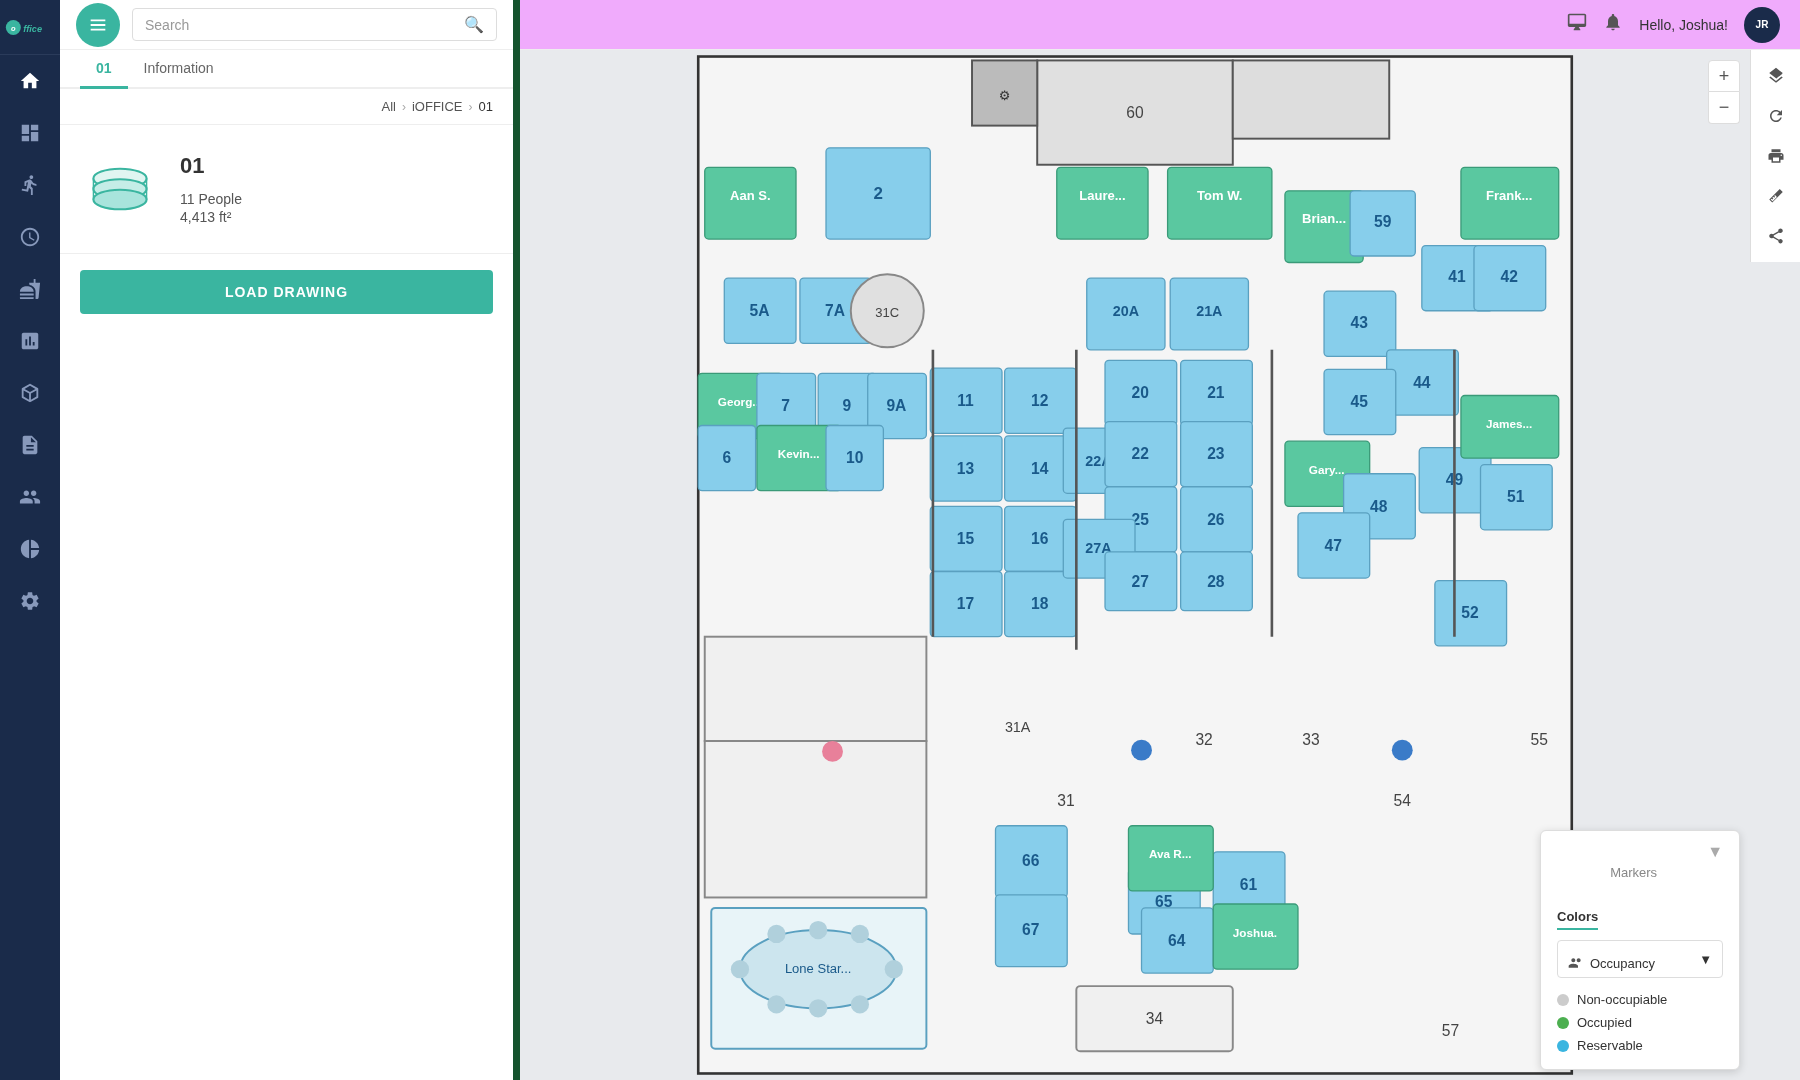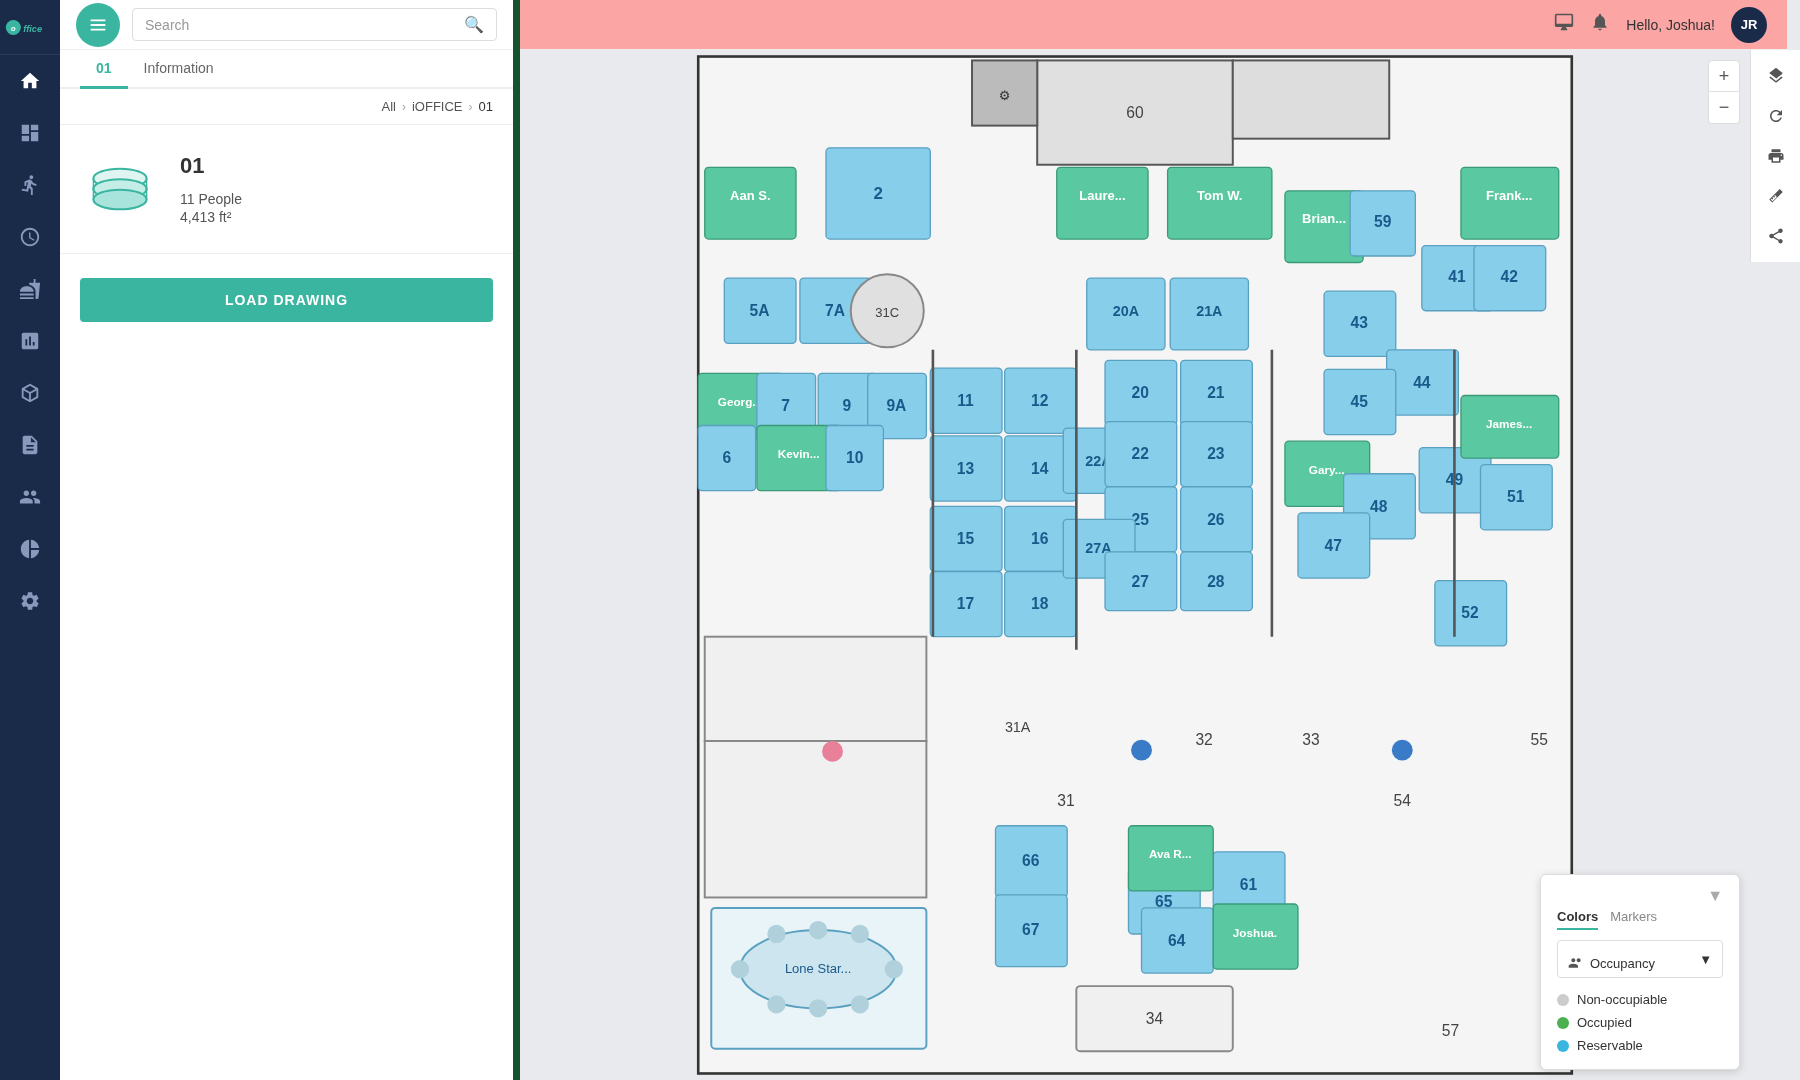--- a/index.html
+++ b/index.html
@@ -157,10 +157,10 @@
     .top-bar {
       position: absolute;
       top: 0;
-      right: 13px;
+      right: 0;
       left: 0;
       height: 50px;
-      background: #fca5a5;
+      background: #f0abfc;
       display: flex;
       align-items: center;
       justify-content: flex-end;

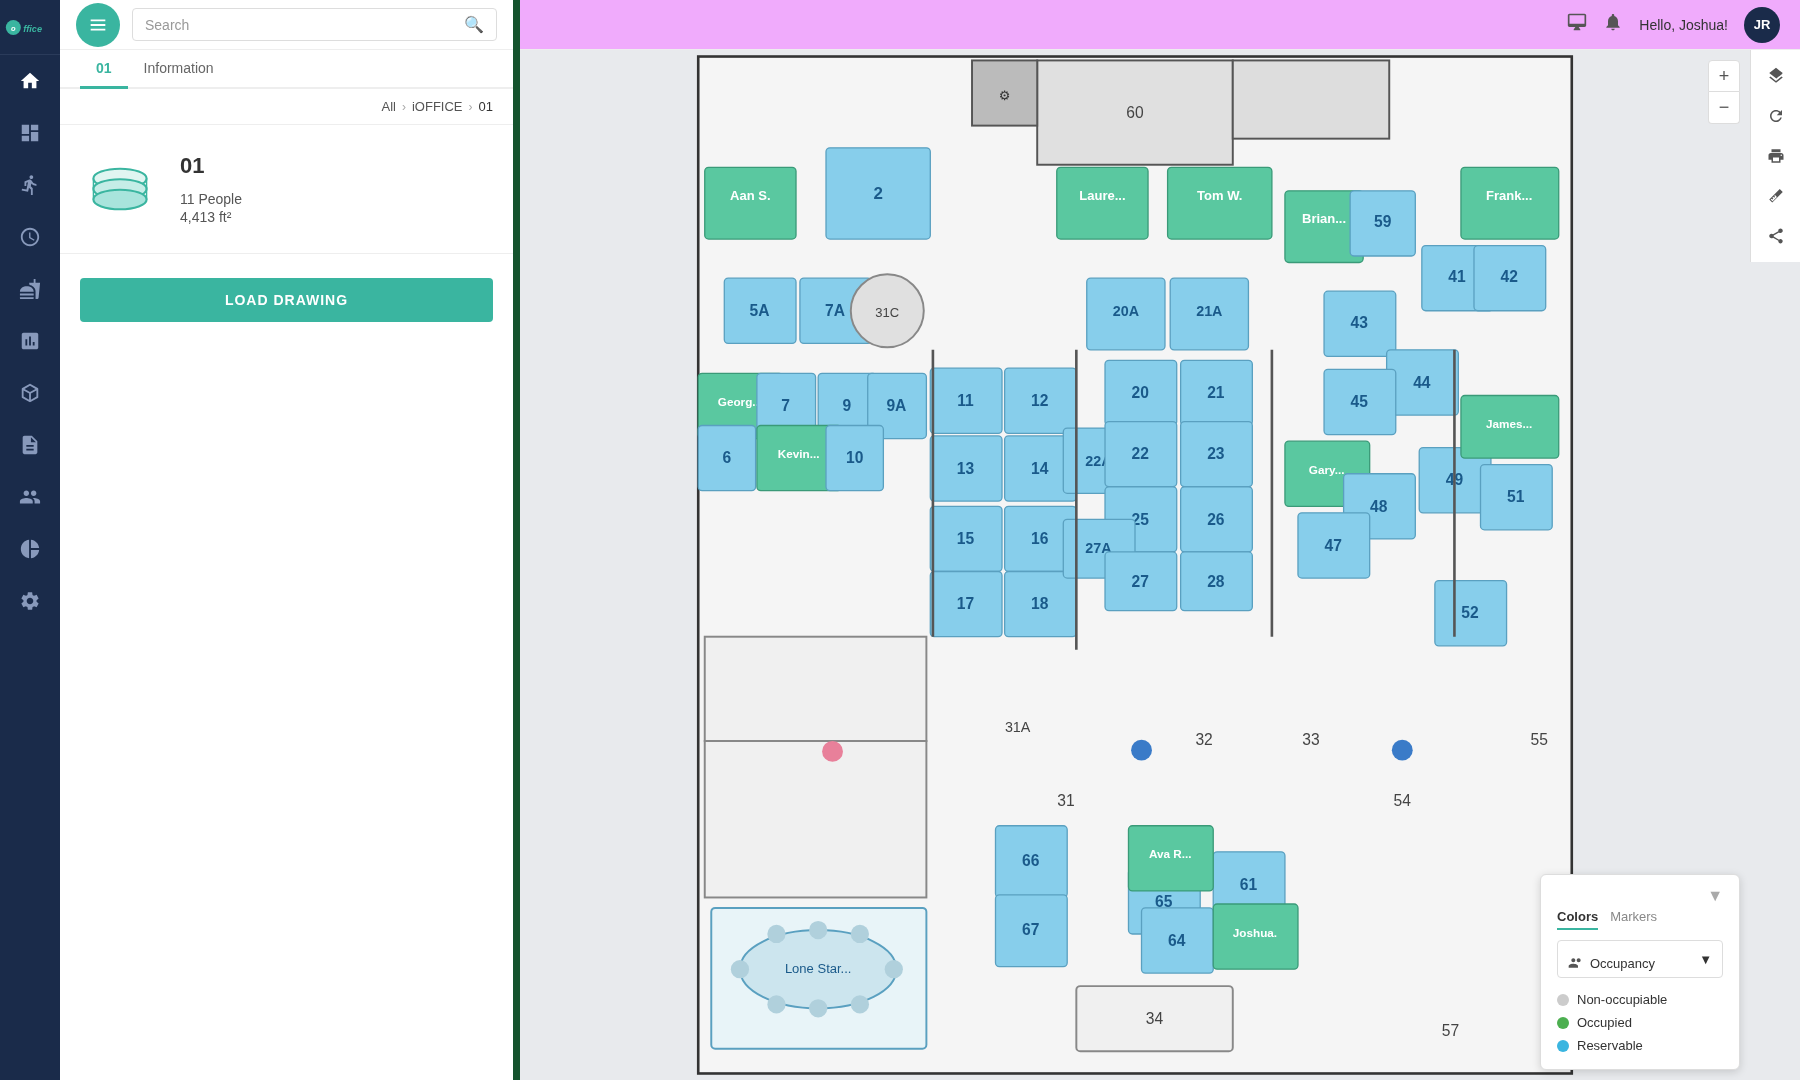--- a/index.html
+++ b/index.html
@@ -179,7 +179,7 @@
       align-items: center;
       justify-content: center;
       color: white;
-      font-size: 13px;
+      font-size: 10px;
       font-weight: 600;
     }
     .top-bar-icon { color: #555; font-size: 18px; cursor: pointer; }

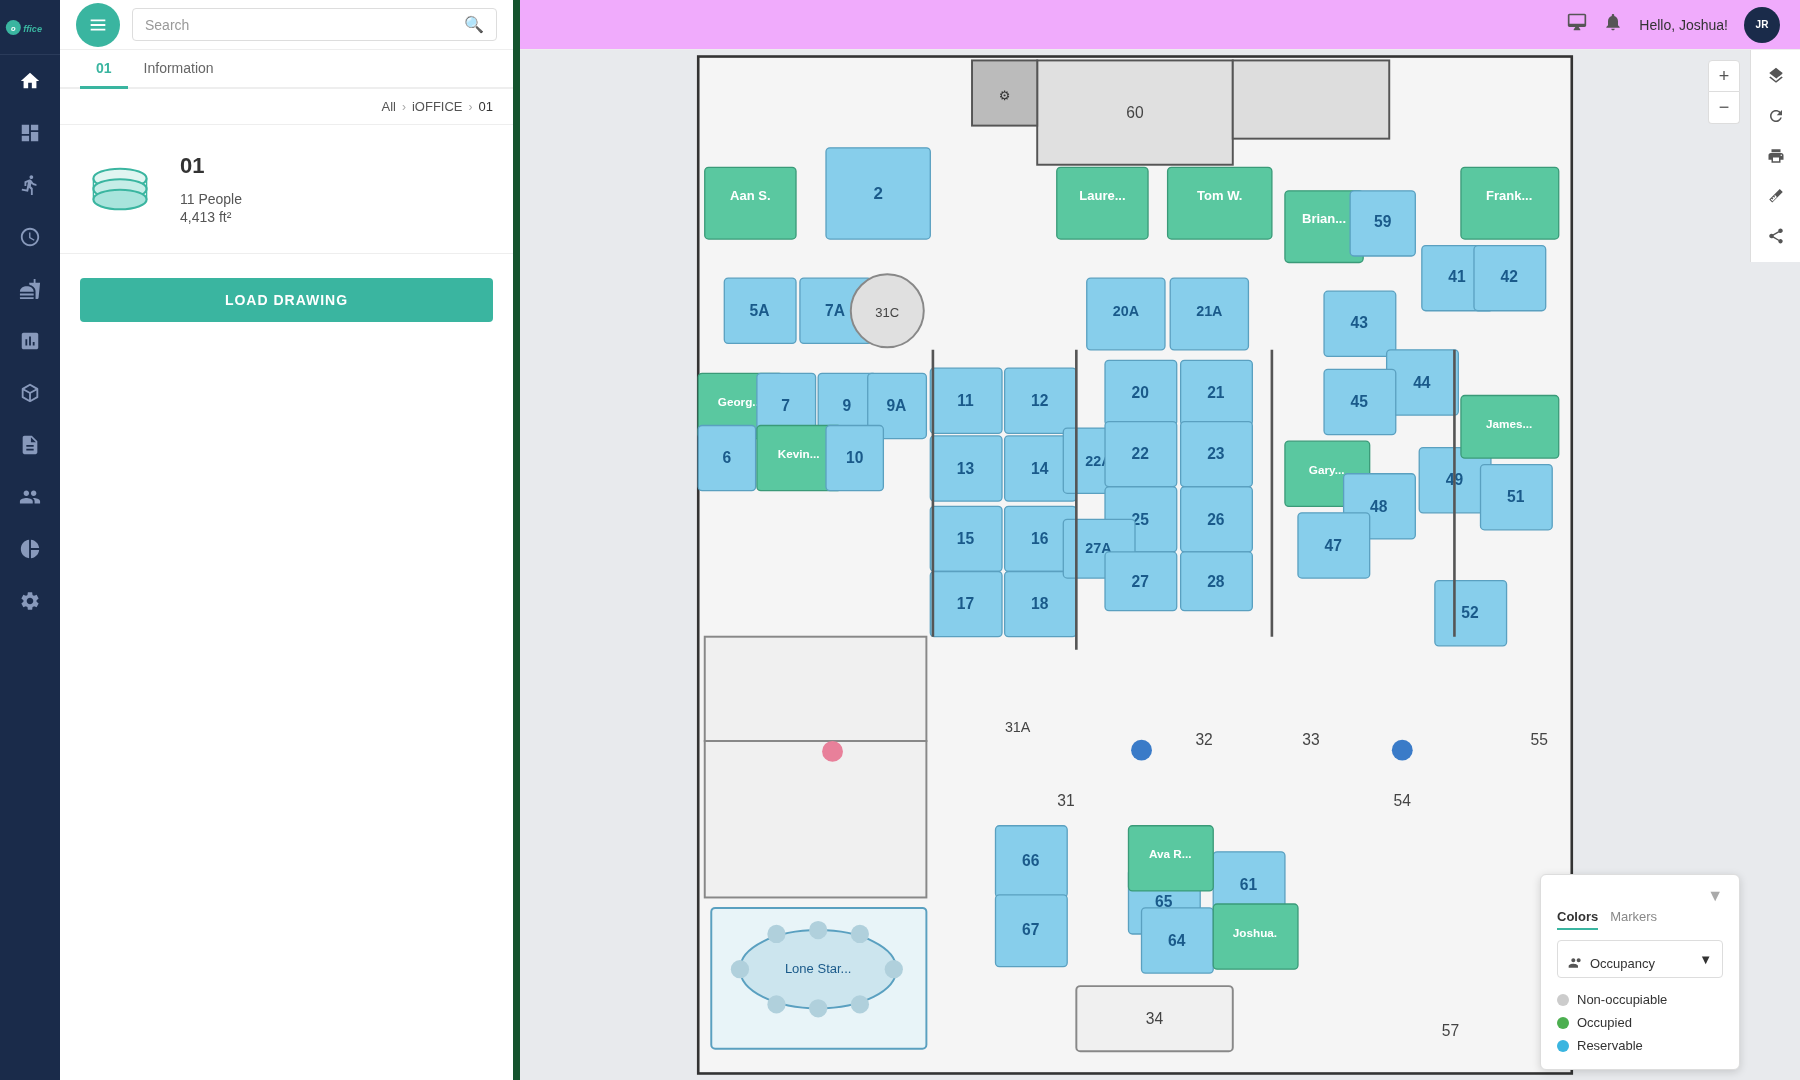--- a/index.html
+++ b/index.html
@@ -132,7 +132,7 @@
     .floor-area { font-size: 14px; color: #555; margin-top: 2px; }
 
     .load-btn {
-      margin: 24px 20px;
+      margin: 16px 20px;
       background: #3ab5a0;
       color: white;
       border: none;

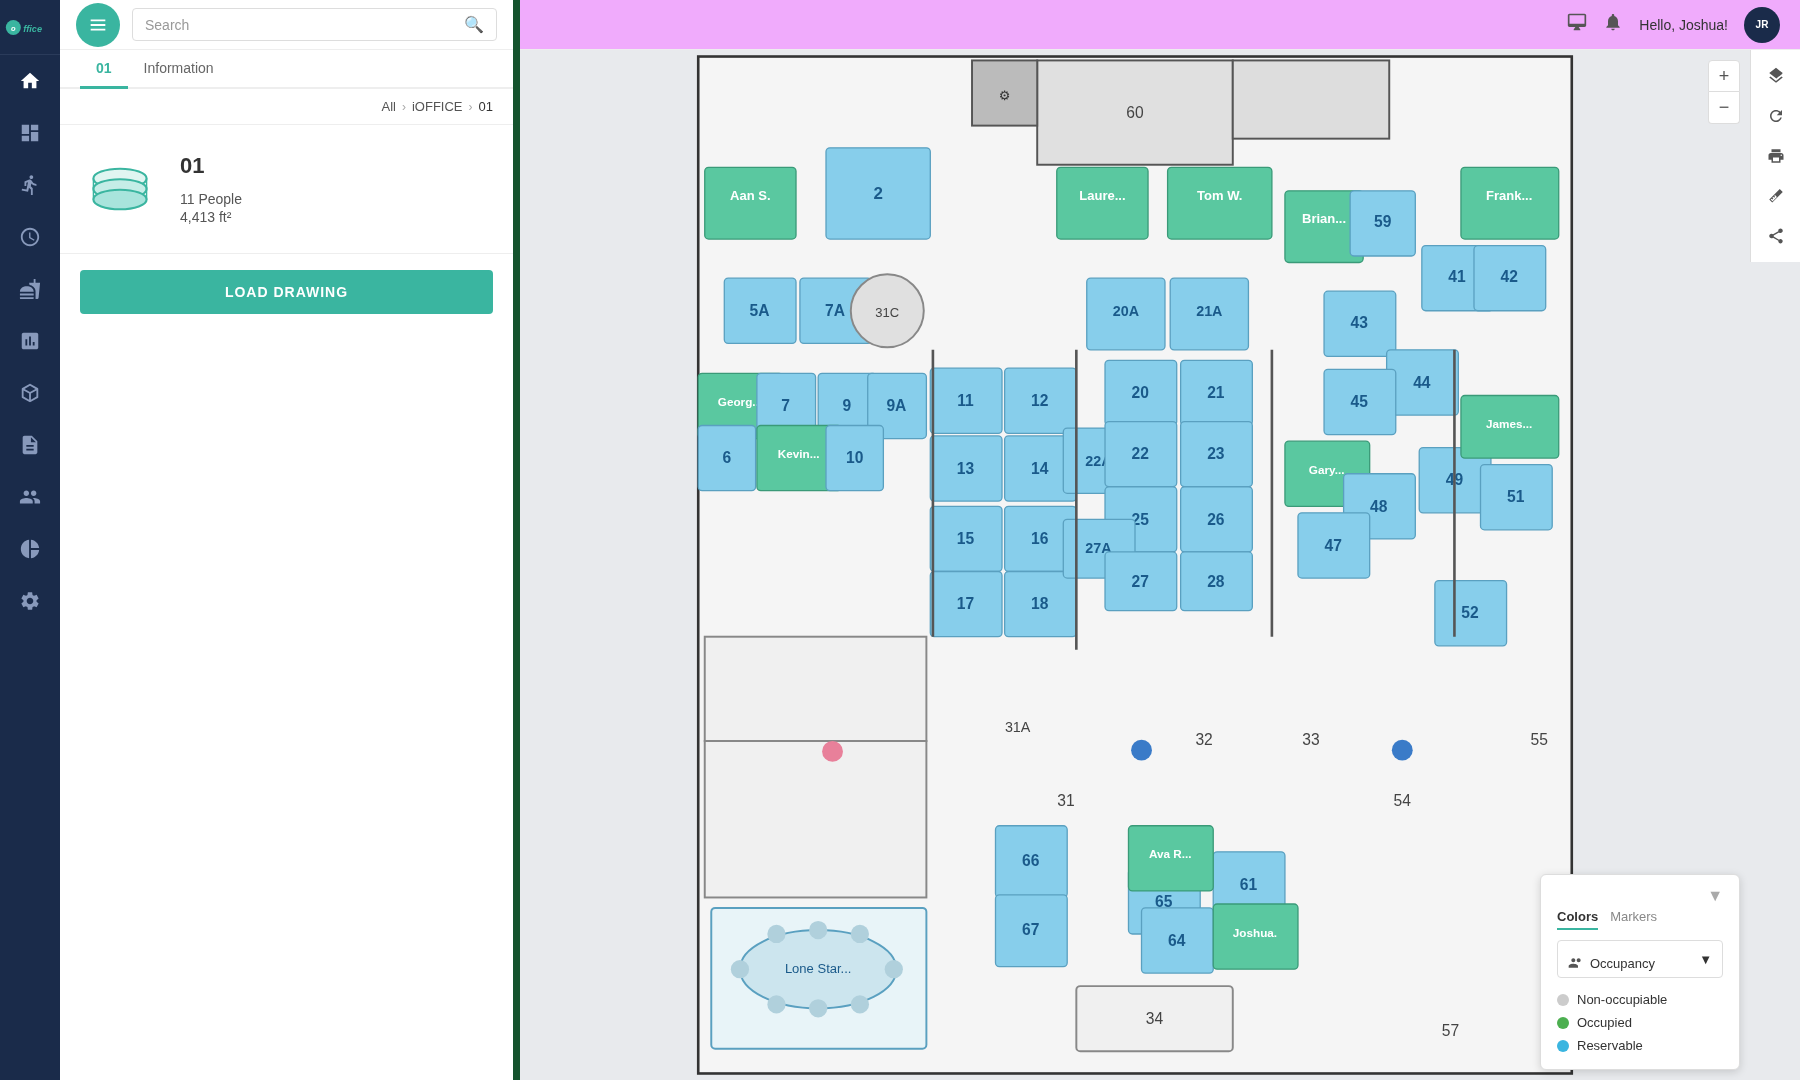--- a/index.html
+++ b/index.html
@@ -242,7 +242,7 @@
     }
     .colors-tabs { display: flex; gap: 12px; }
     .colors-tab { font-size: 13px; color: #888; cursor: pointer; padding-bottom: 4px; }
-    .colors-tab.active { color: #333; font-weight: 600; border-bottom: 2px solid #3ab5a0; }
+    .colors-tab.active { color: #333; font-weight: 600; border-bottom: 2px solid #3ab5a0; margin-top: 44px; }
     .colors-dropdown {
       display: flex;
       align-items: center;

